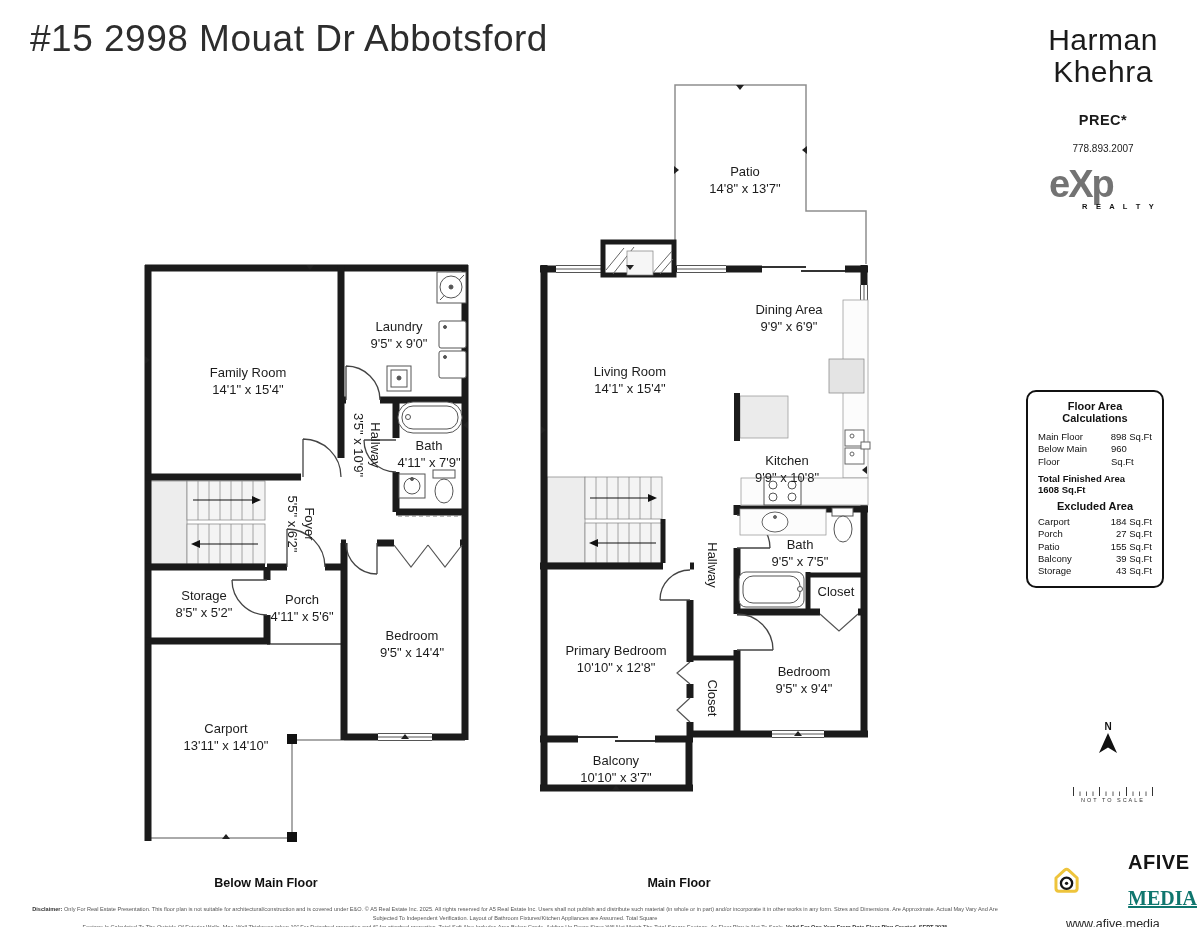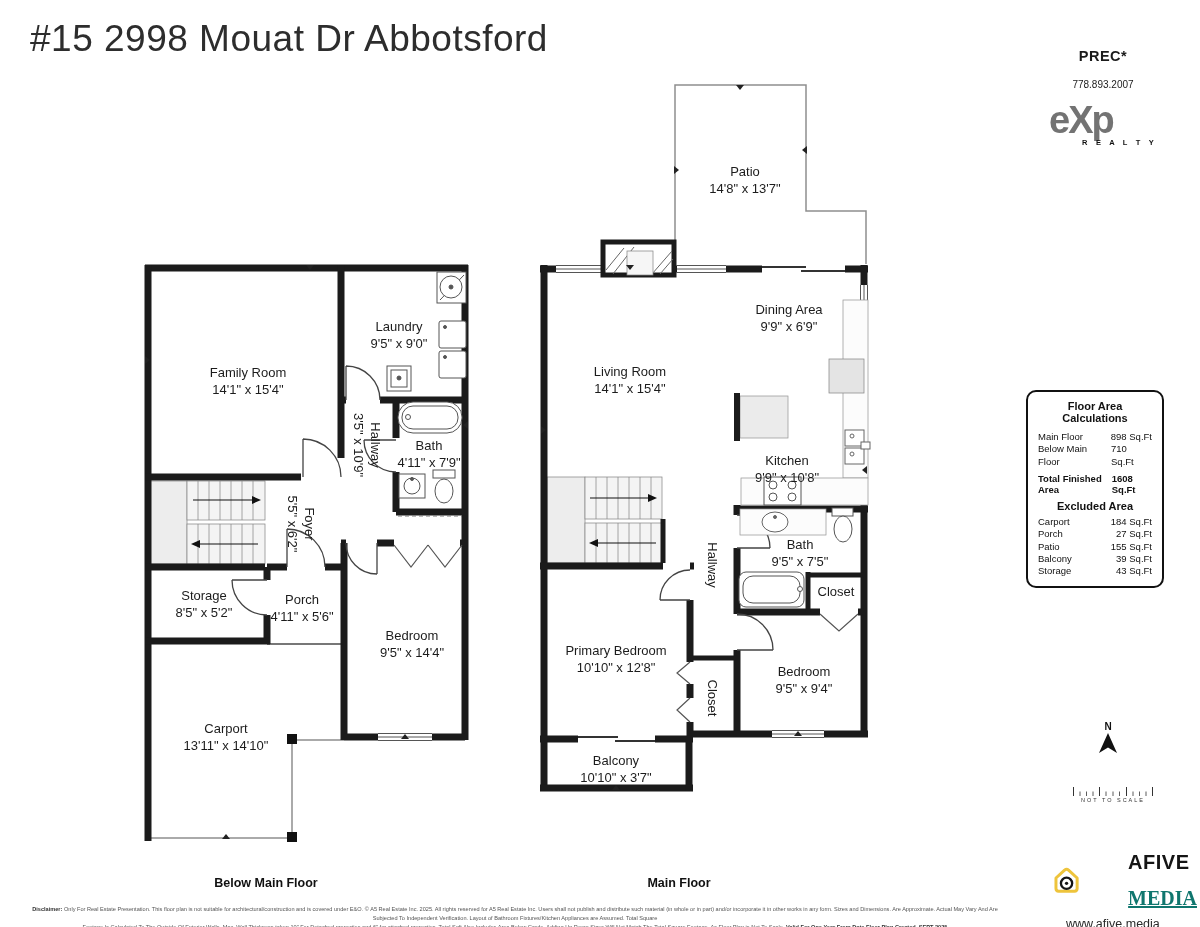--- a/index.html
+++ b/index.html
@@ -53,6 +53,10 @@
   <div class="main-title">#15 2998 Mouat Dr Abbotsford</div>
 
   <div class="agent">
+    <div class="agent-name">
+      <div>Harman</div>
+      <div>Khehra</div>
+    </div>
     <div class="agent-prec">PREC*</div>
     <div class="agent-phone">778.893.2007</div>
     <div class="exp">

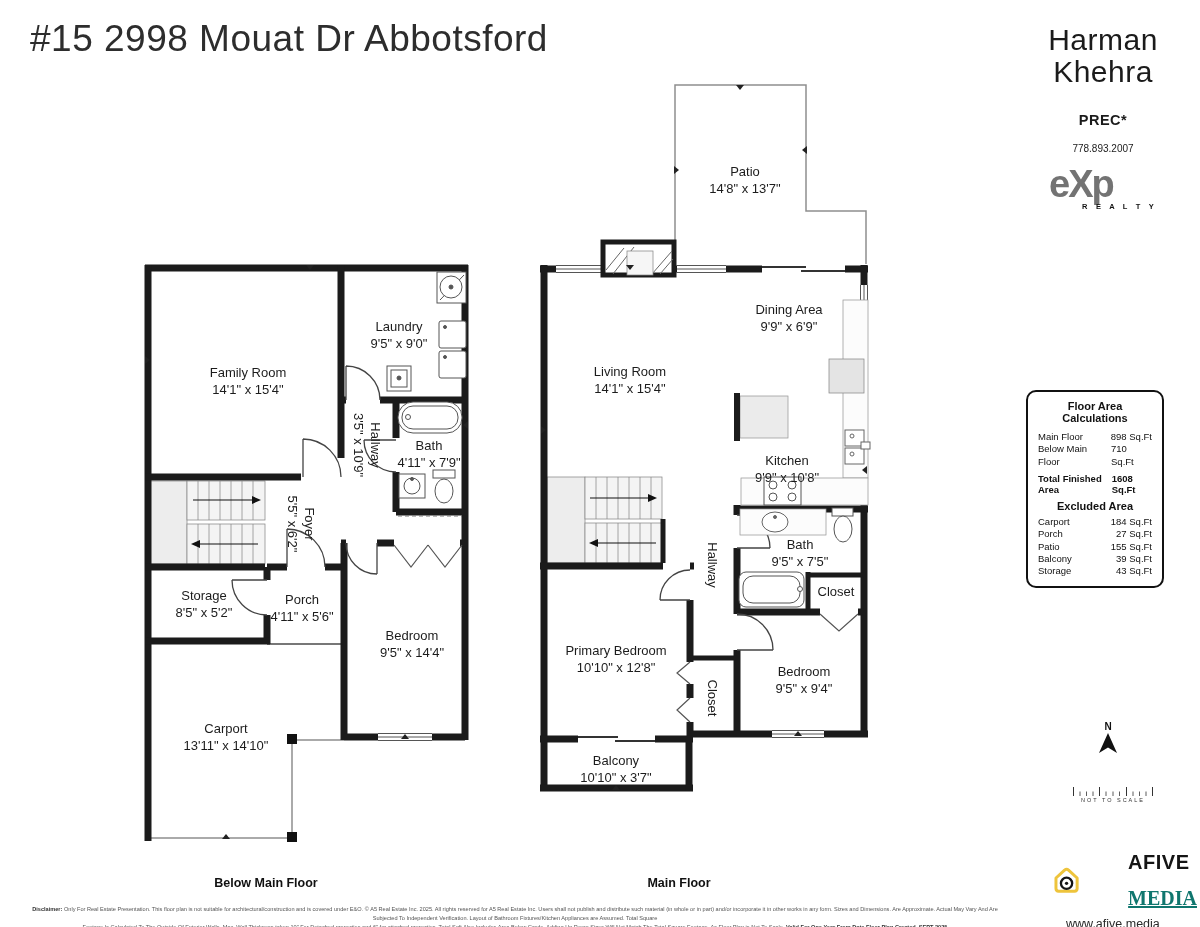--- a/index.html
+++ b/index.html
@@ -74,7 +74,7 @@
       </div>
       <div class="abox-row">
         <span>Below Main Floor</span>
-        <span>710 Sq.Ft</span>
+        <span>960 Sq.Ft</span>
       </div>
     </div>
     <div class="abox-total">

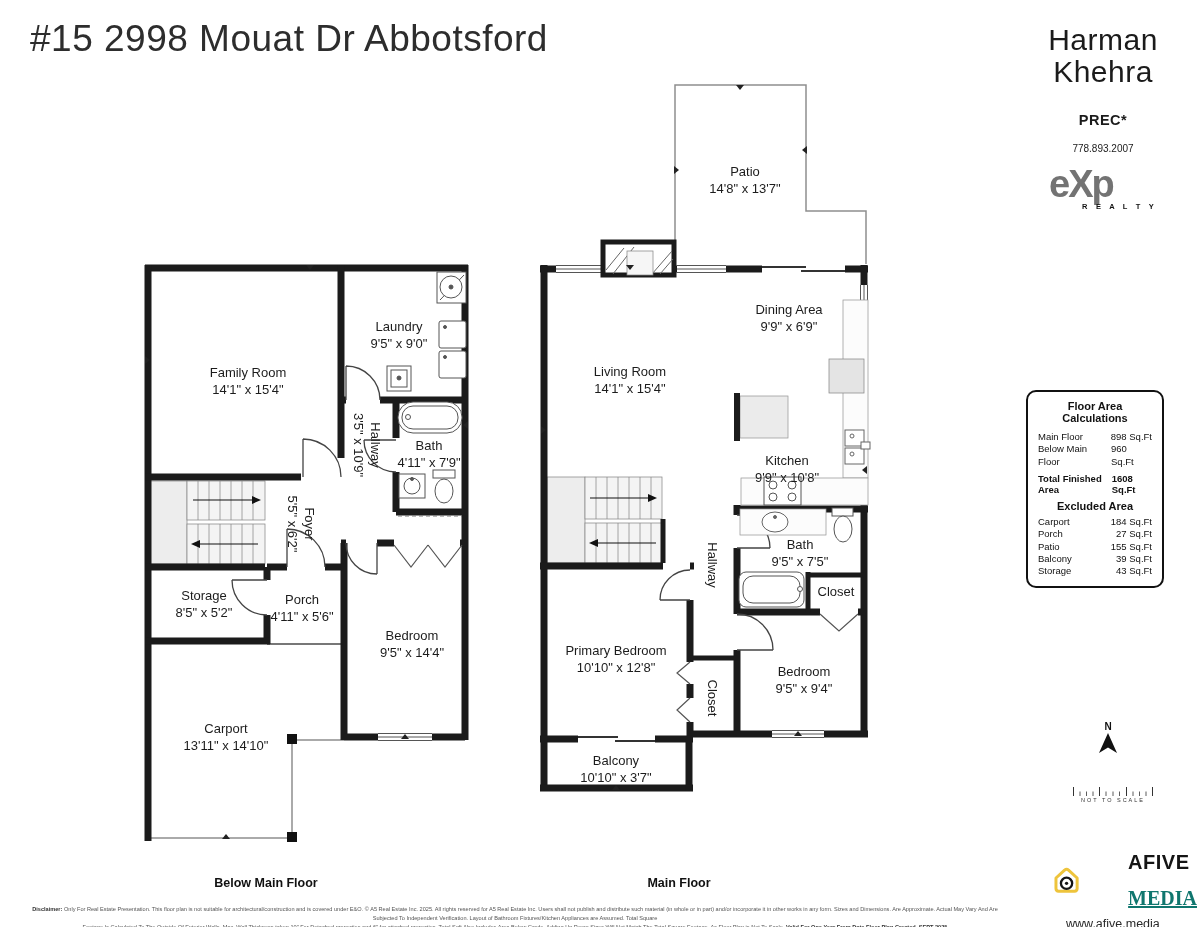--- a/index.html
+++ b/index.html
@@ -21,7 +21,7 @@
   .abox-rows{margin-top:7px;}
   .abox-row{display:flex;justify-content:space-between;font-size:9.5px;line-height:1.3;color:#111;}
   .abox-total{display:flex;justify-content:space-between;font-size:9.5px;font-weight:bold;
-              margin:5px 0;color:#111;}
+              margin:5px 0;color:#111;flex-direction:column;}
   .abox-sub{font-size:11px;font-weight:bold;text-align:center;margin:2px 0 4px;color:#111;}
   .room-label{position:absolute;transform:translate(-50%,-50%);text-align:center;
               font-size:13px;line-height:1.3;white-space:nowrap;color:#1c1c1c;}

